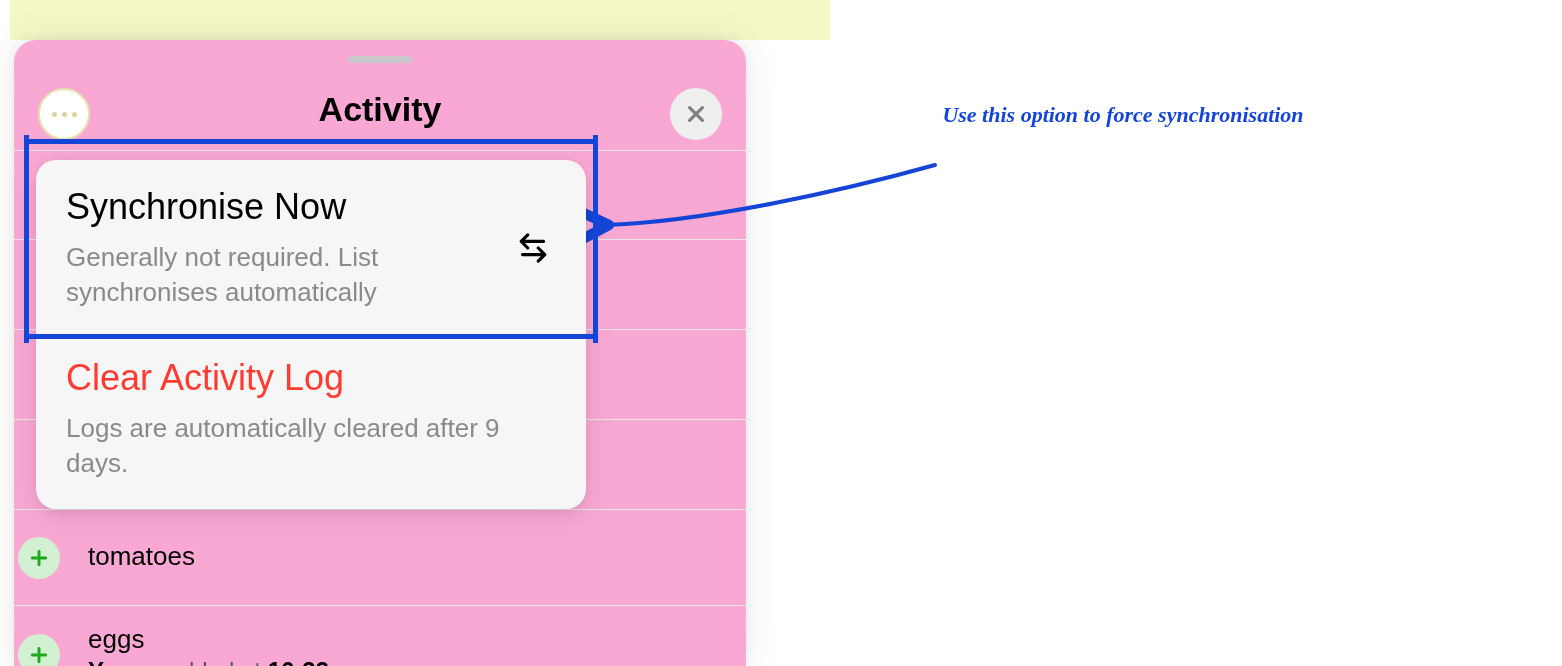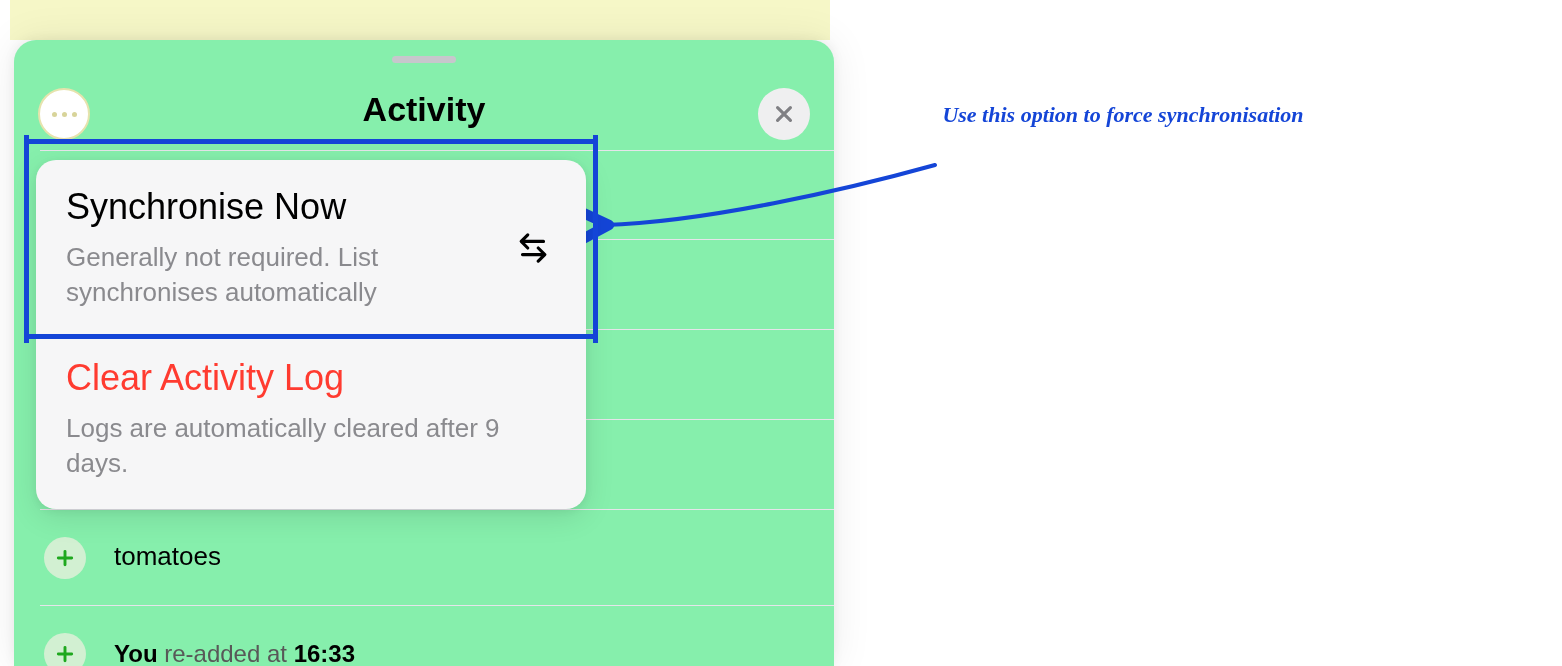--- a/index.html
+++ b/index.html
@@ -18,8 +18,8 @@
     .sheet {
       position: absolute;
       left: 14px; top: 40px;
-      width: 820px; height: 626px;
-      background: #86efac;
+      width: 732px; height: 626px;
+      background: #f9a8d4;
       border-radius: 22px 22px 0 0;
       box-shadow: 0 -1px 12px rgba(0,0,0,0.06), 0 0 40px rgba(0,0,0,0.08);
       overflow: hidden;

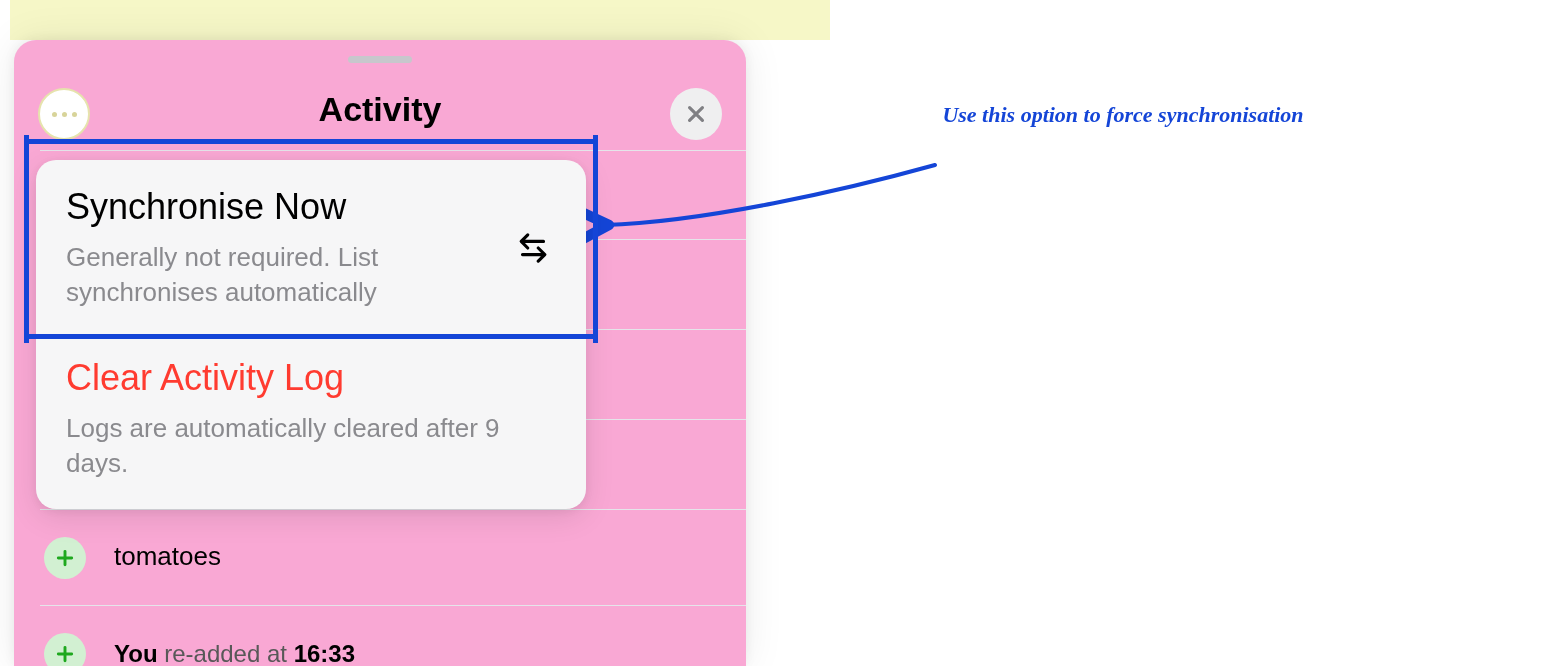--- a/index.html
+++ b/index.html
@@ -87,7 +87,6 @@
 
     .activity-list {
       position:absolute; left:0; right:0; top:110px; bottom:0;
-      padding-left: 26px;
     }
     .spacer-row { height: 90px; border-bottom:1px solid #e5e5ea; margin-left: 0px; margin-right:0; }
     .spacer-row:first-child { border-top:1px solid #e5e5ea; }

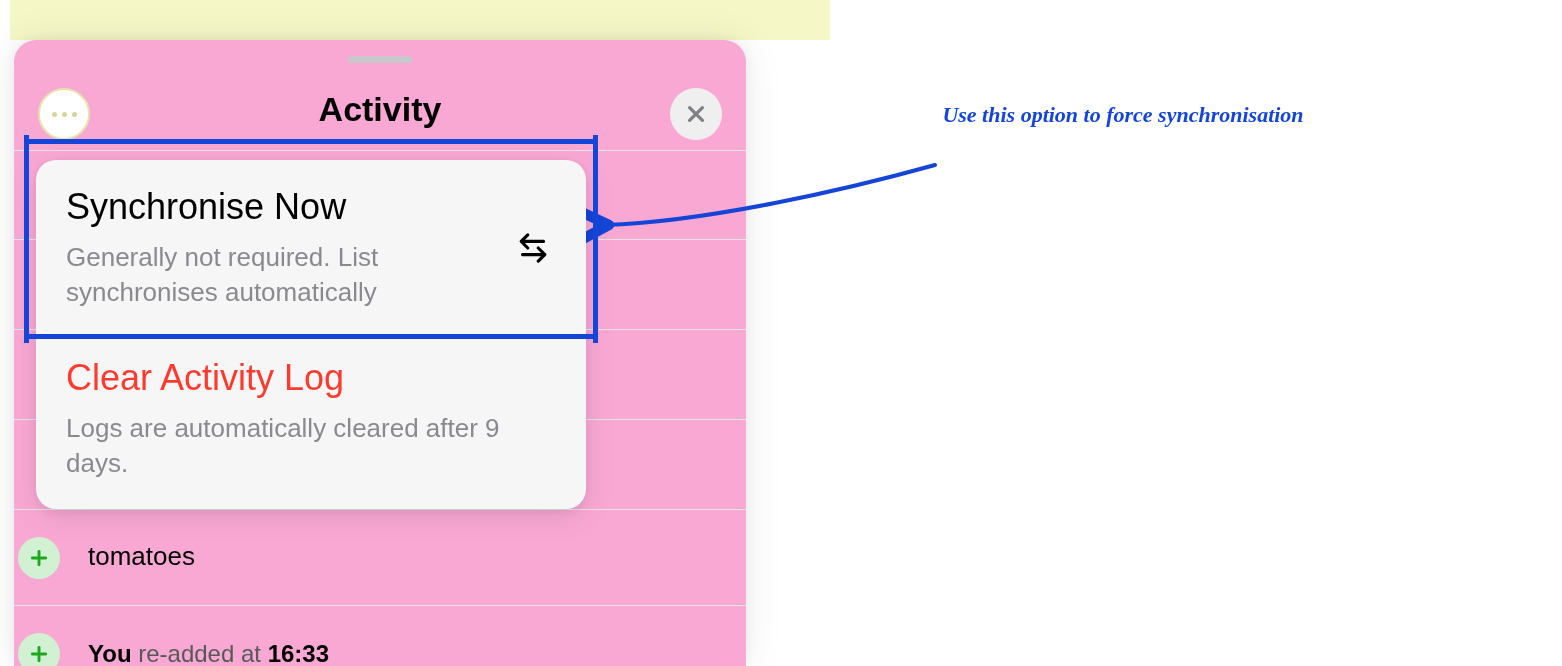--- a/index.html
+++ b/index.html
@@ -169,6 +169,7 @@
           </svg>
       </div>
       <div class="activity-text">
+        <div class="item-name">eggs</div>
         <div class="item-meta">
           <span class="who">You</span>
           <span>re-added at</span>

